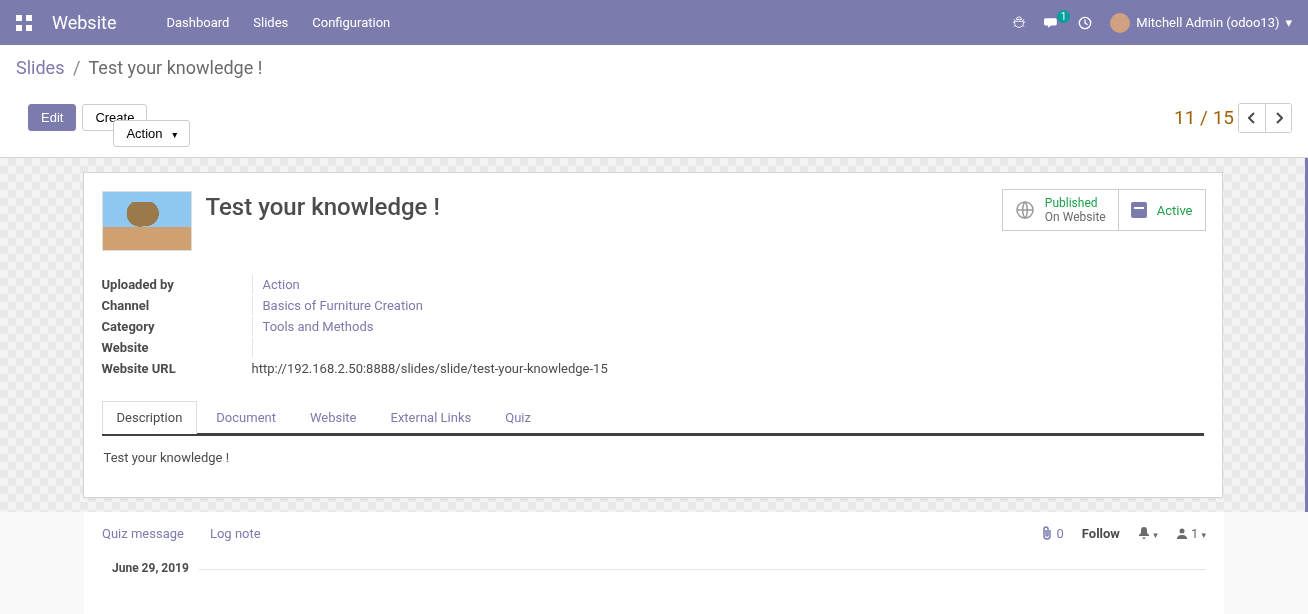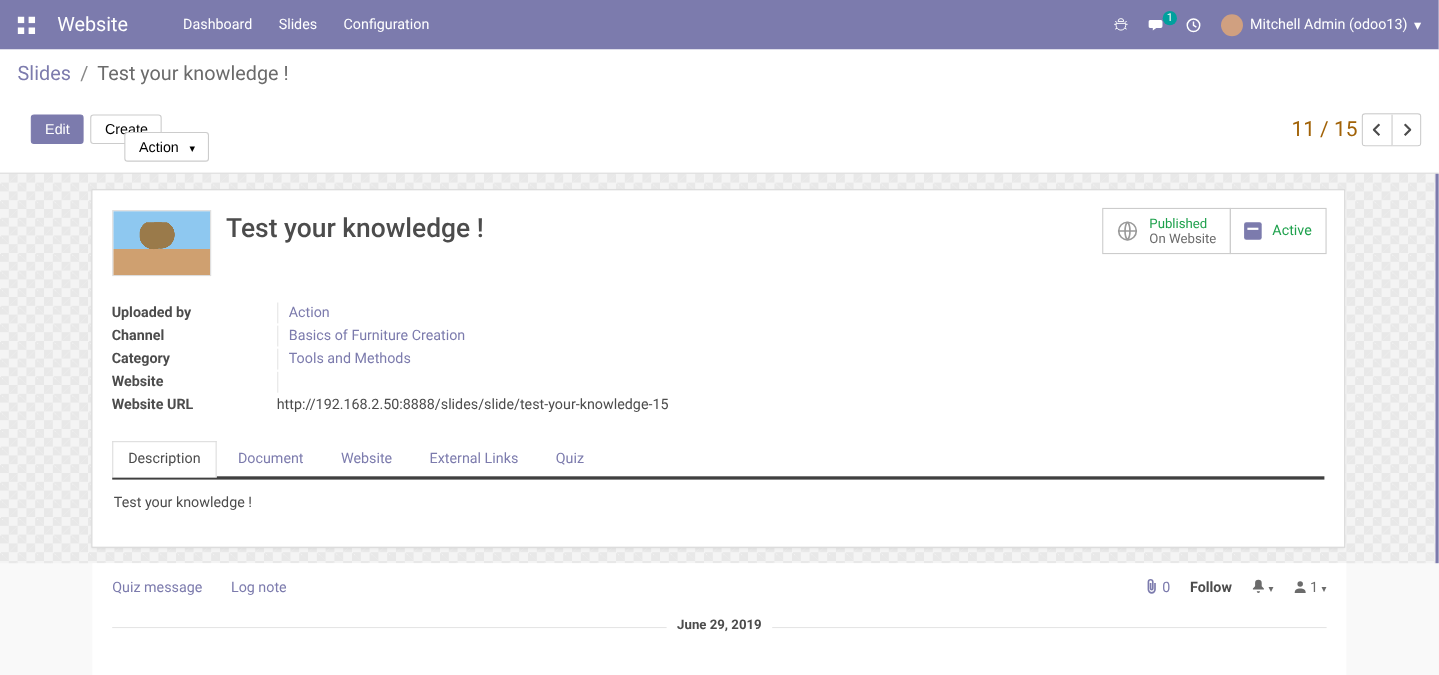--- a/index.html
+++ b/index.html
@@ -88,7 +88,7 @@
   .chatter-top .meta .follow { color:#4c4c4c; font-weight:700; cursor:pointer;}
   .chatter-top .meta .bell, .chatter-top .meta .followers { color:#6b6b6b; cursor:pointer;}
   .chatter hr { margin-top: 28px; border:none; border-top:1px solid #e5e5e5;}
-  .date-sep { text-align:center; margin-top:-10px; }
+  .date-sep { margin-top:-10px; }
   .date-sep span { background:#fff; padding:0 10px; color:#4c4c4c; font-weight:700; font-size:12px;}
   
   svg { display:block; }

